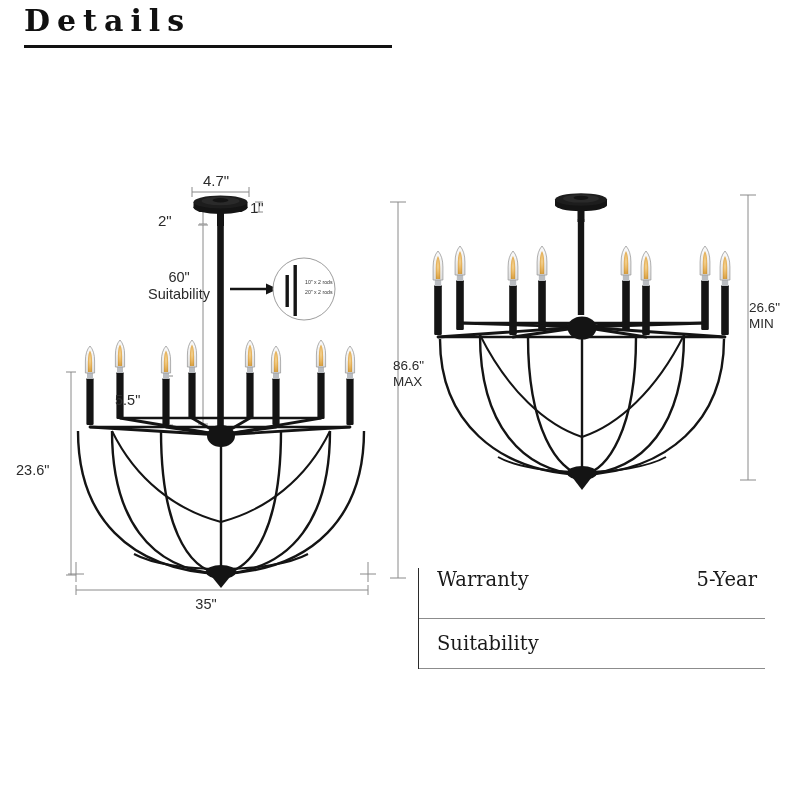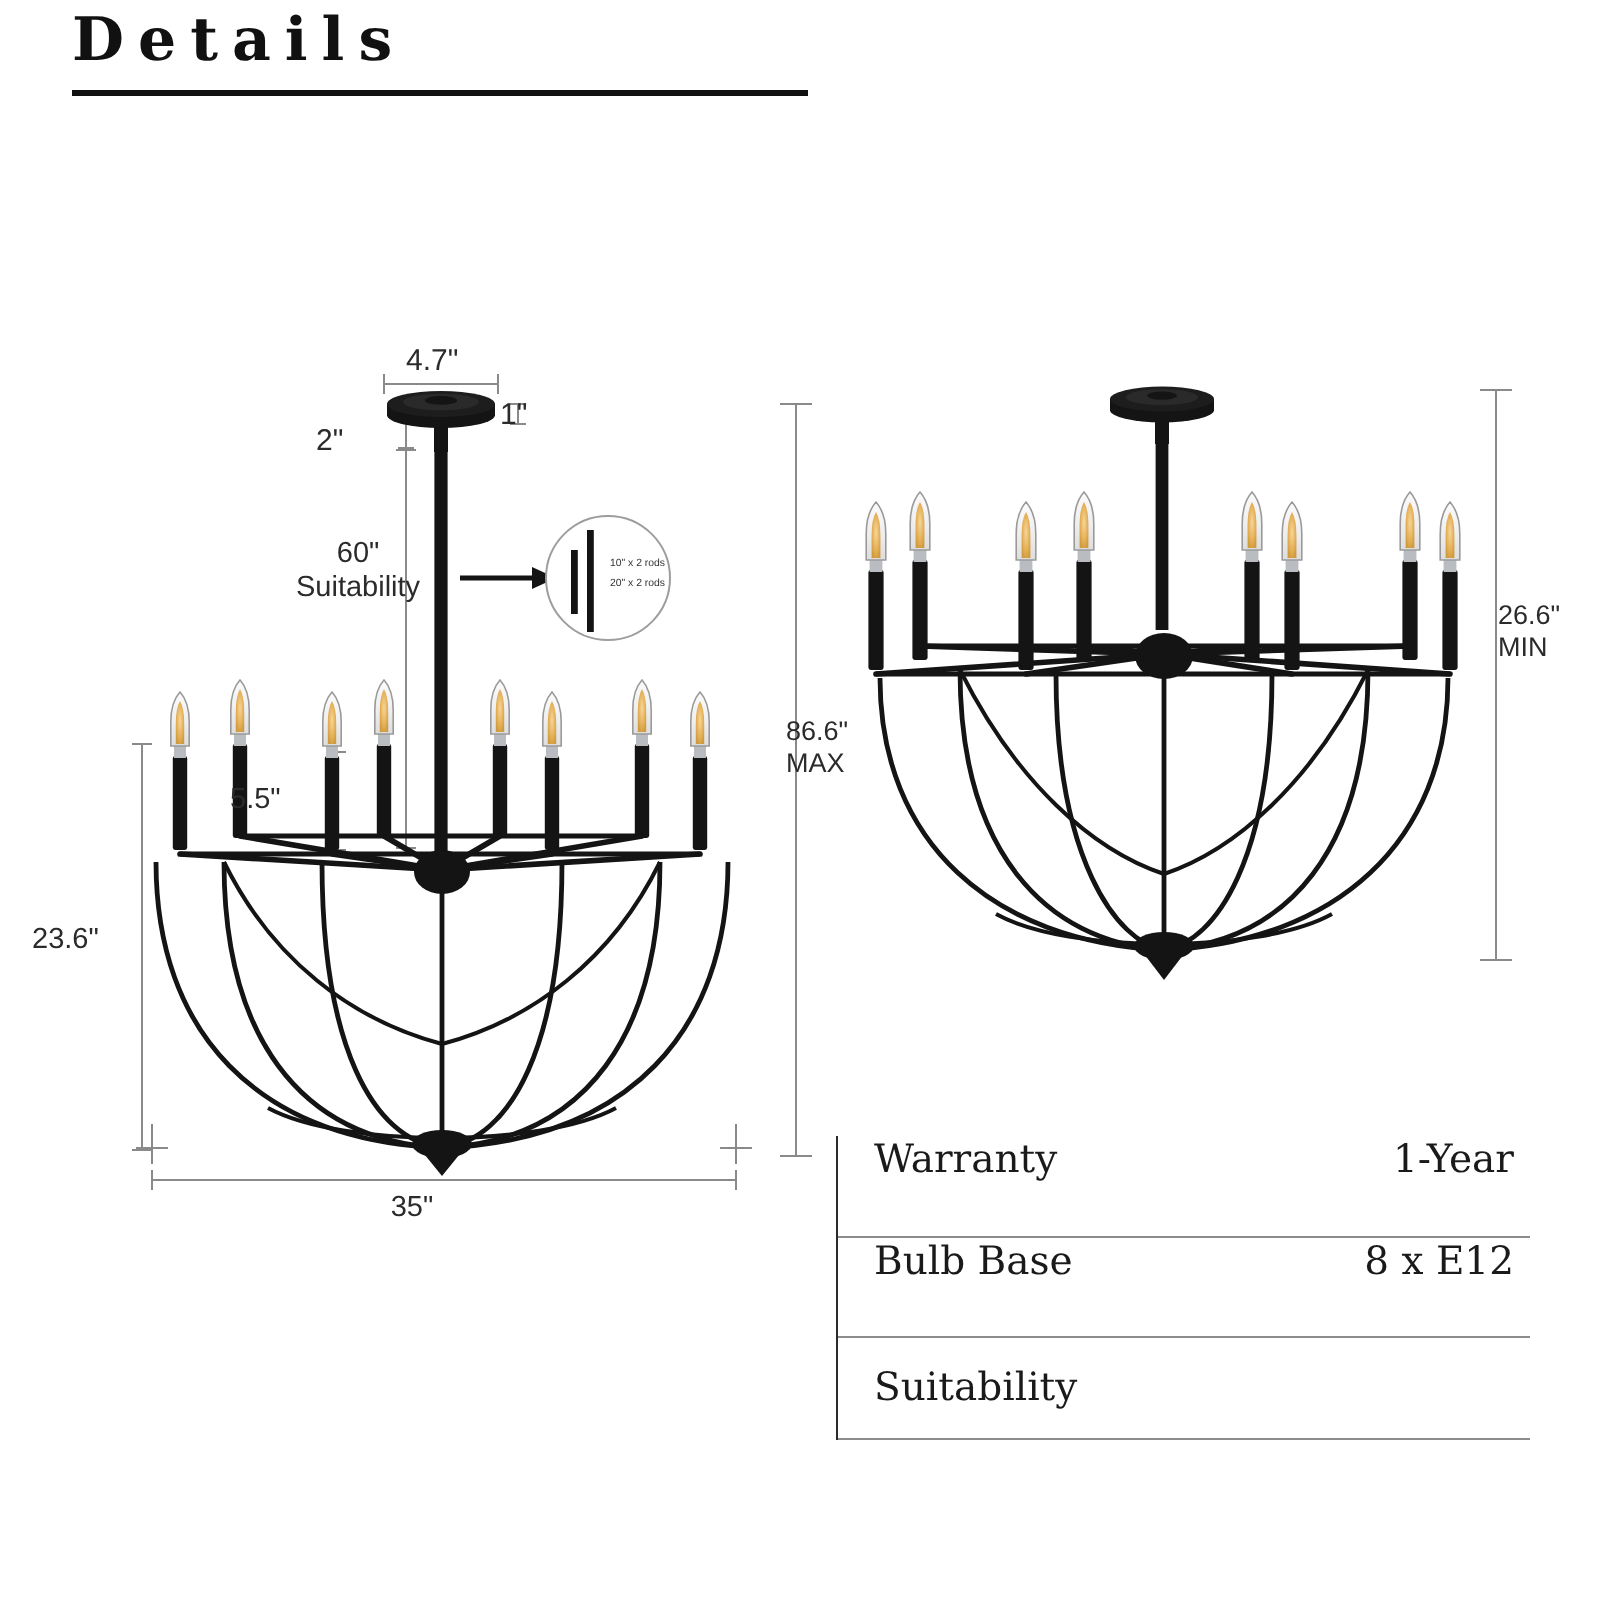--- a/index.html
+++ b/index.html
@@ -25,7 +25,7 @@
   
   .header {
     position: absolute;
-    left: 36px;
+    left: 24px;
     top: 6px;
     width: 370px;
   }

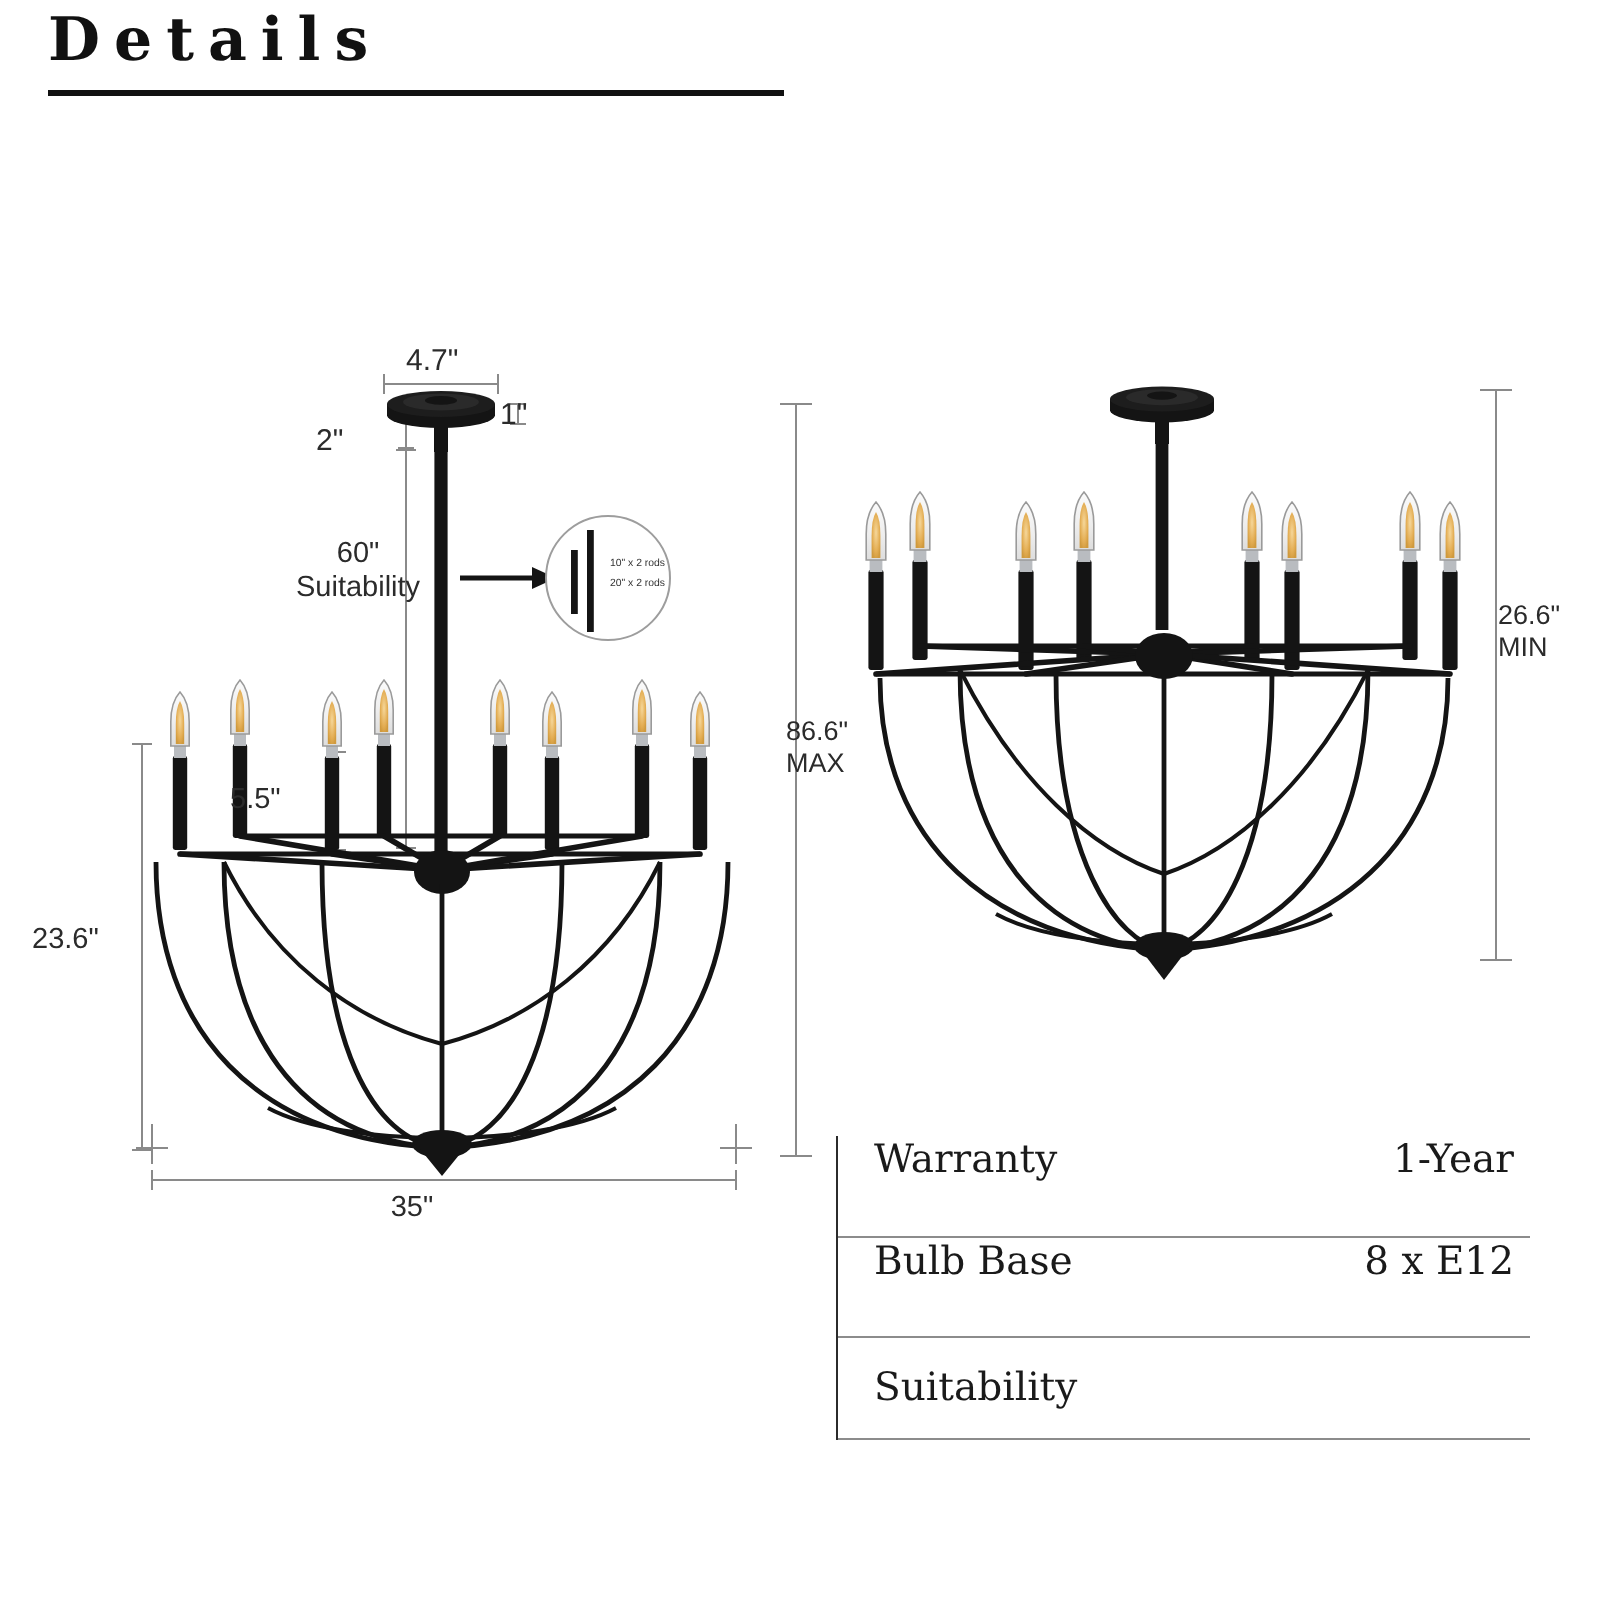--- a/index.html
+++ b/index.html
@@ -367,7 +367,7 @@
   <div class="spec-table">
     <div class="spec-row">
       <span class="spec-label">Warranty</span>
-      <span class="spec-value">1-Year</span>
+      <span class="spec-value">5-Year</span>
     </div>
     <div class="spec-row">
       <span class="spec-label">Bulb Base</span>

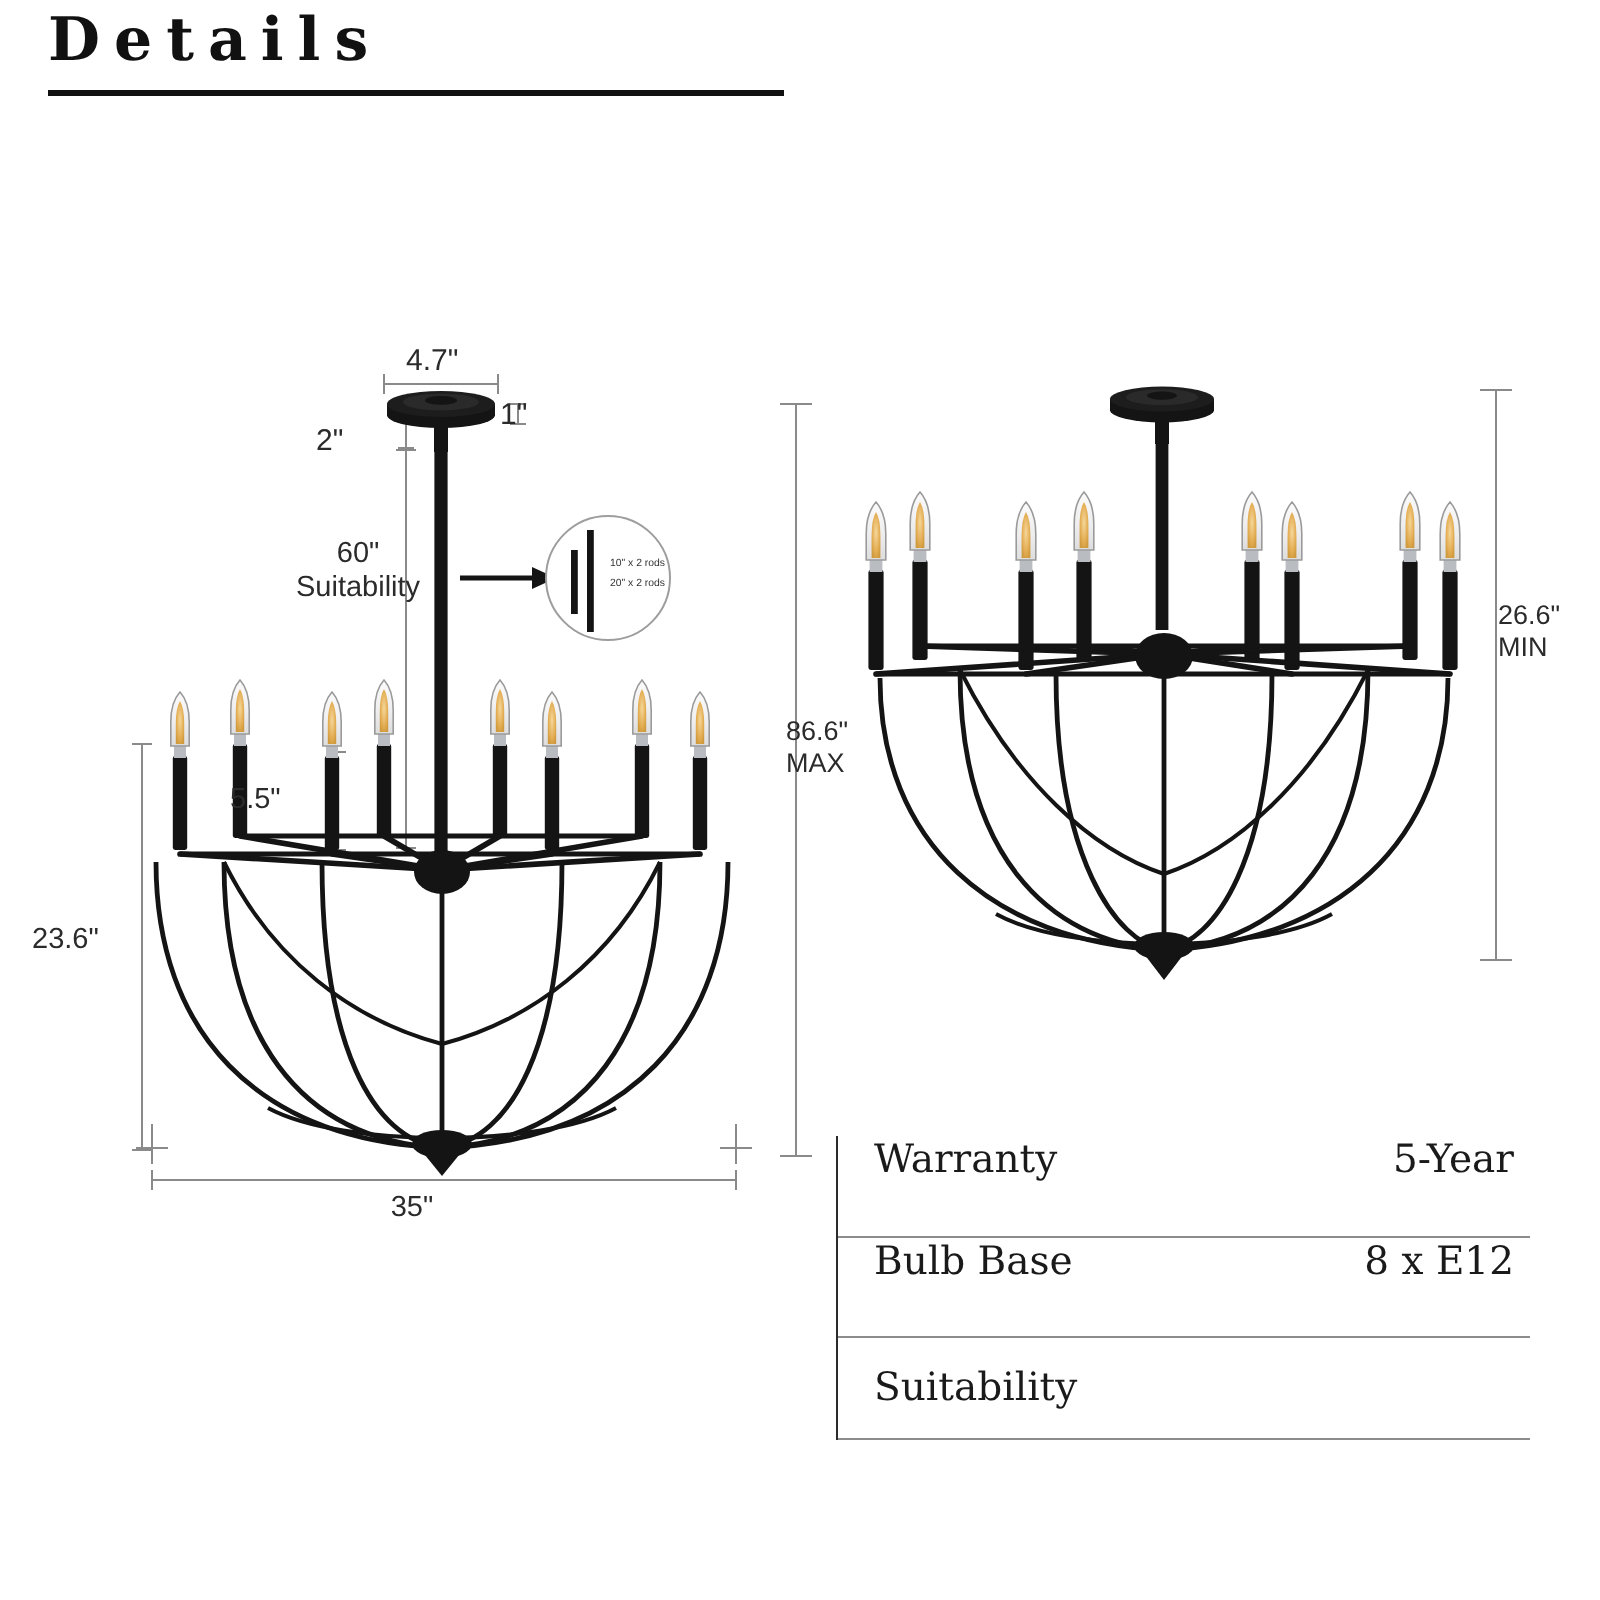--- a/index.html
+++ b/index.html
@@ -370,10 +370,6 @@
       <span class="spec-value">5-Year</span>
     </div>
     <div class="spec-row">
-      <span class="spec-label">Bulb Base</span>
-      <span class="spec-value">8 x E12</span>
-    </div>
-    <div class="spec-row">
       <span class="spec-label">Suitability</span>
     </div>
   </div>

